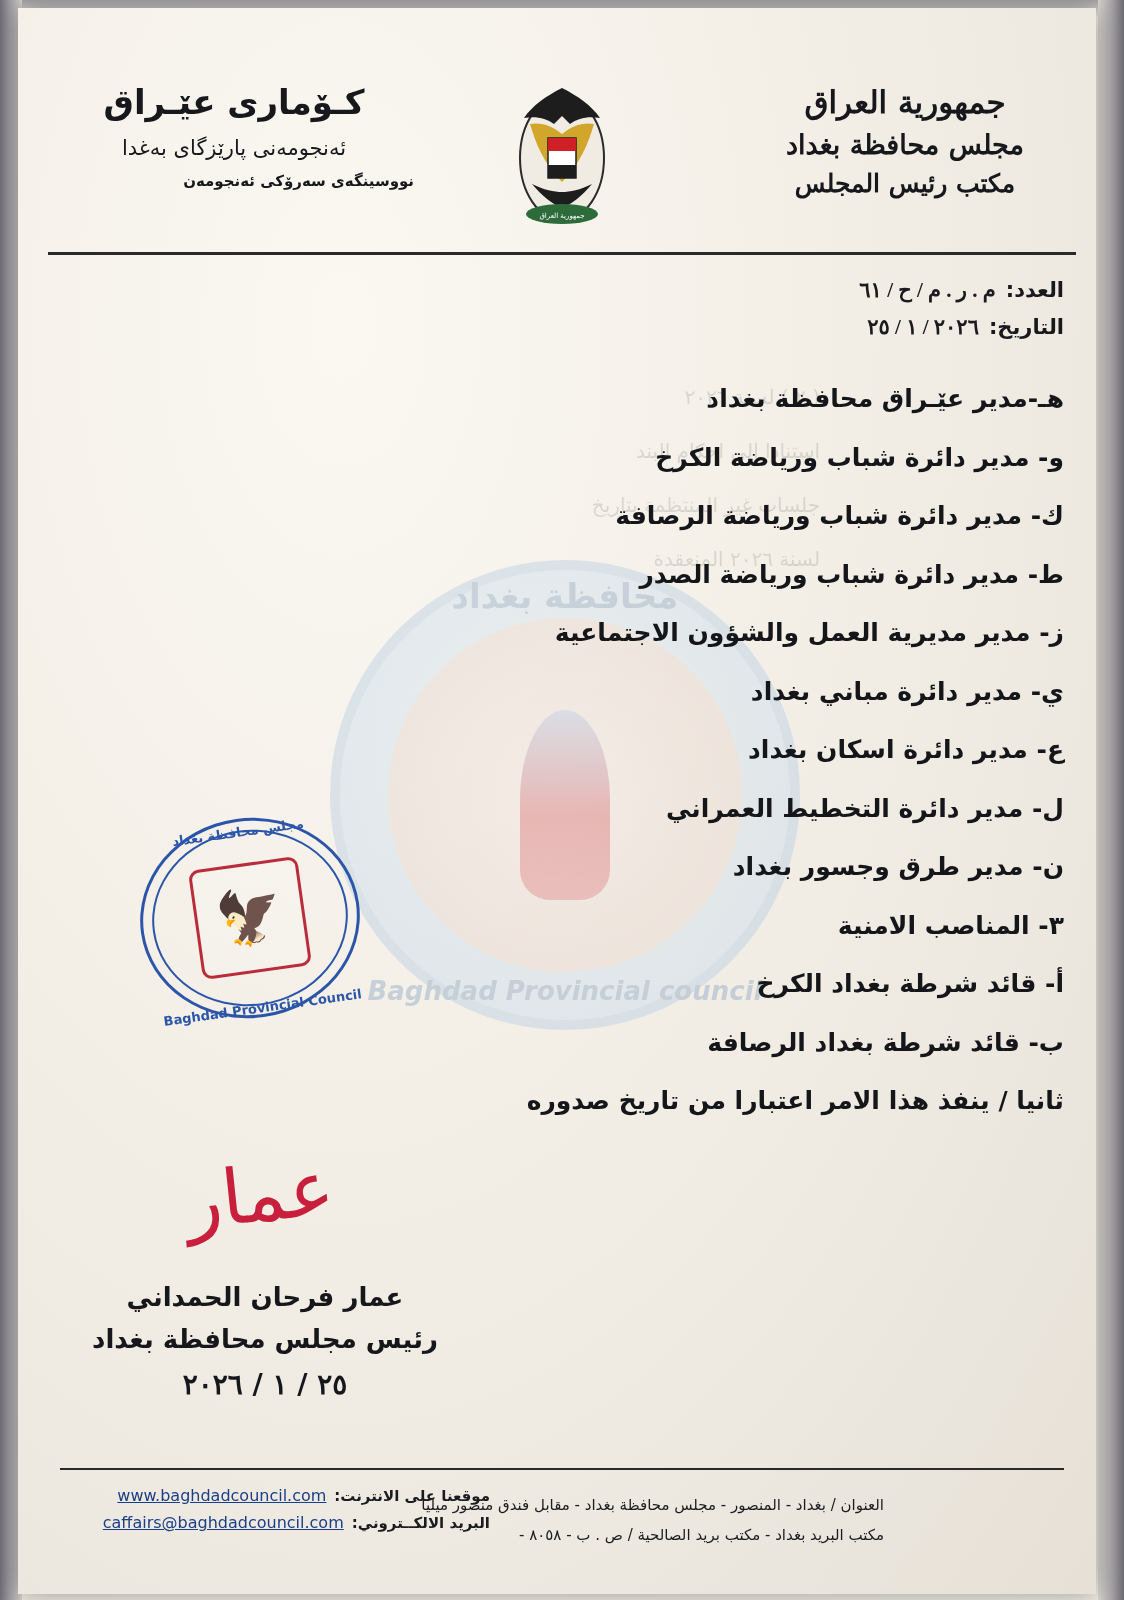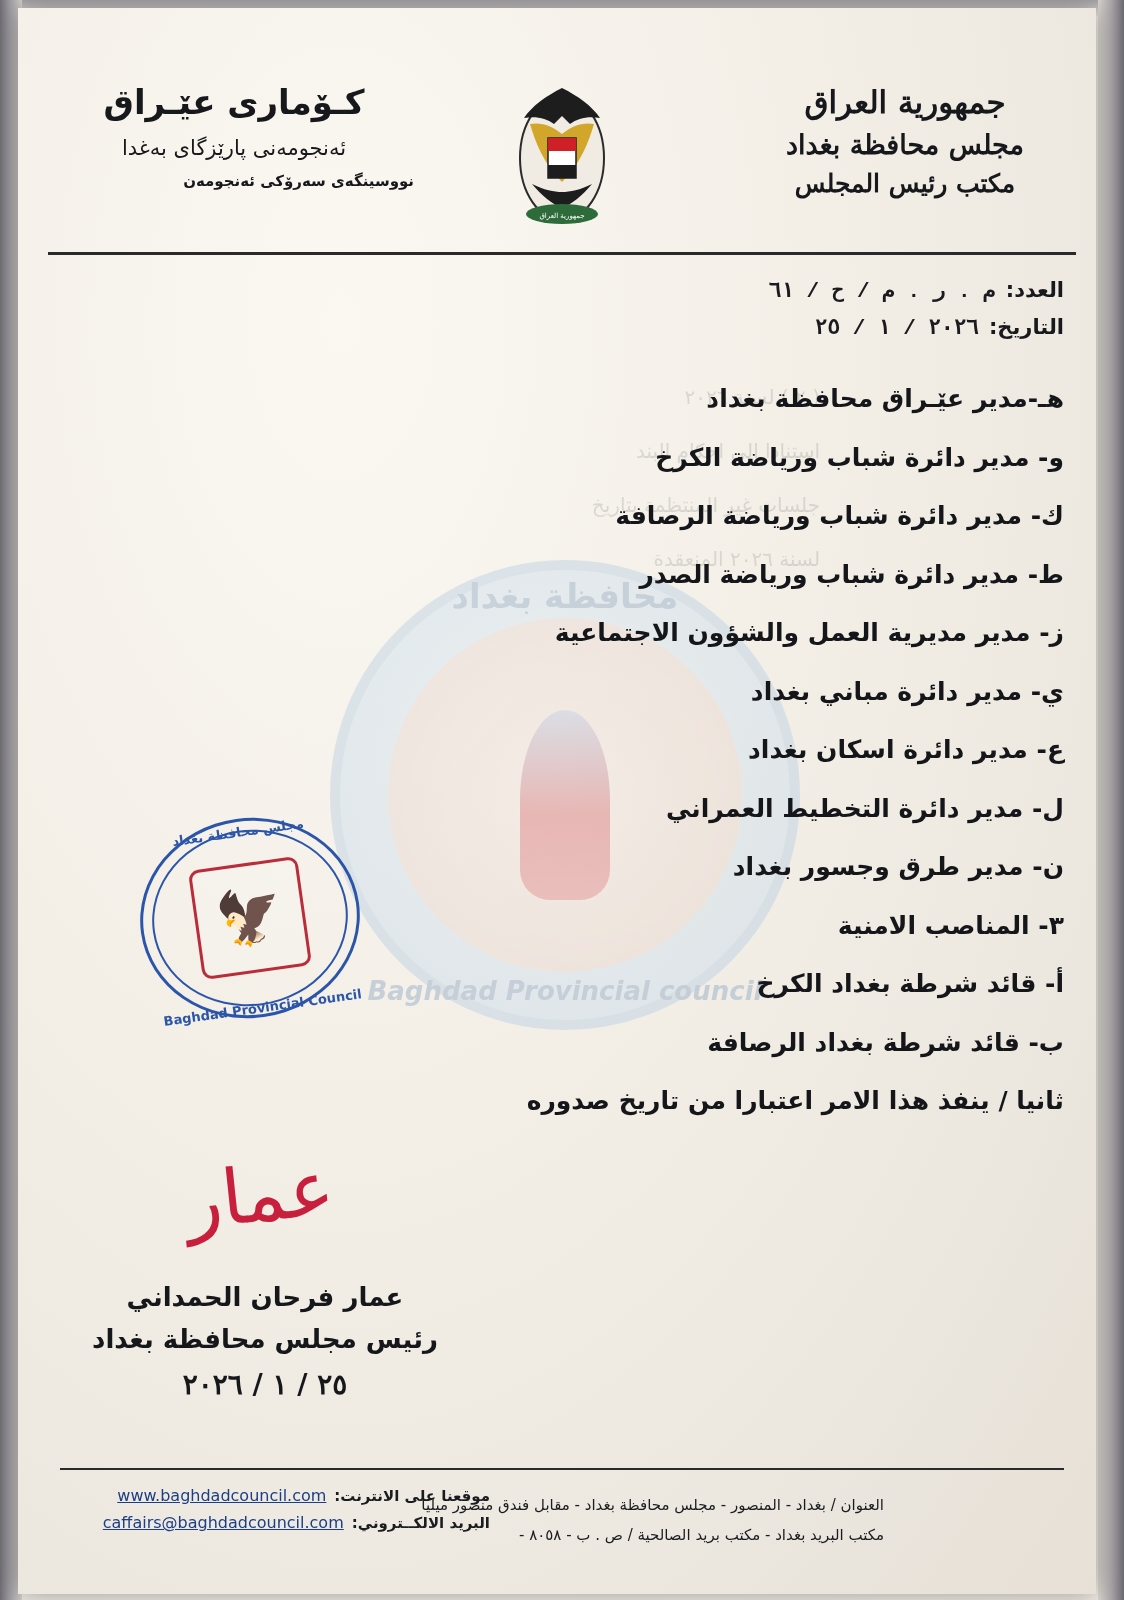--- a/index.html
+++ b/index.html
@@ -114,7 +114,7 @@
   }
   .refrow .label { white-space: nowrap; }
   .refrow .value {
-    font-family: Liberation Mono, monospace;
+    font-family: Liberation Serif, serif;
     color: #1b1b1f;
     font-weight: 600;
     letter-spacing: 3px;

